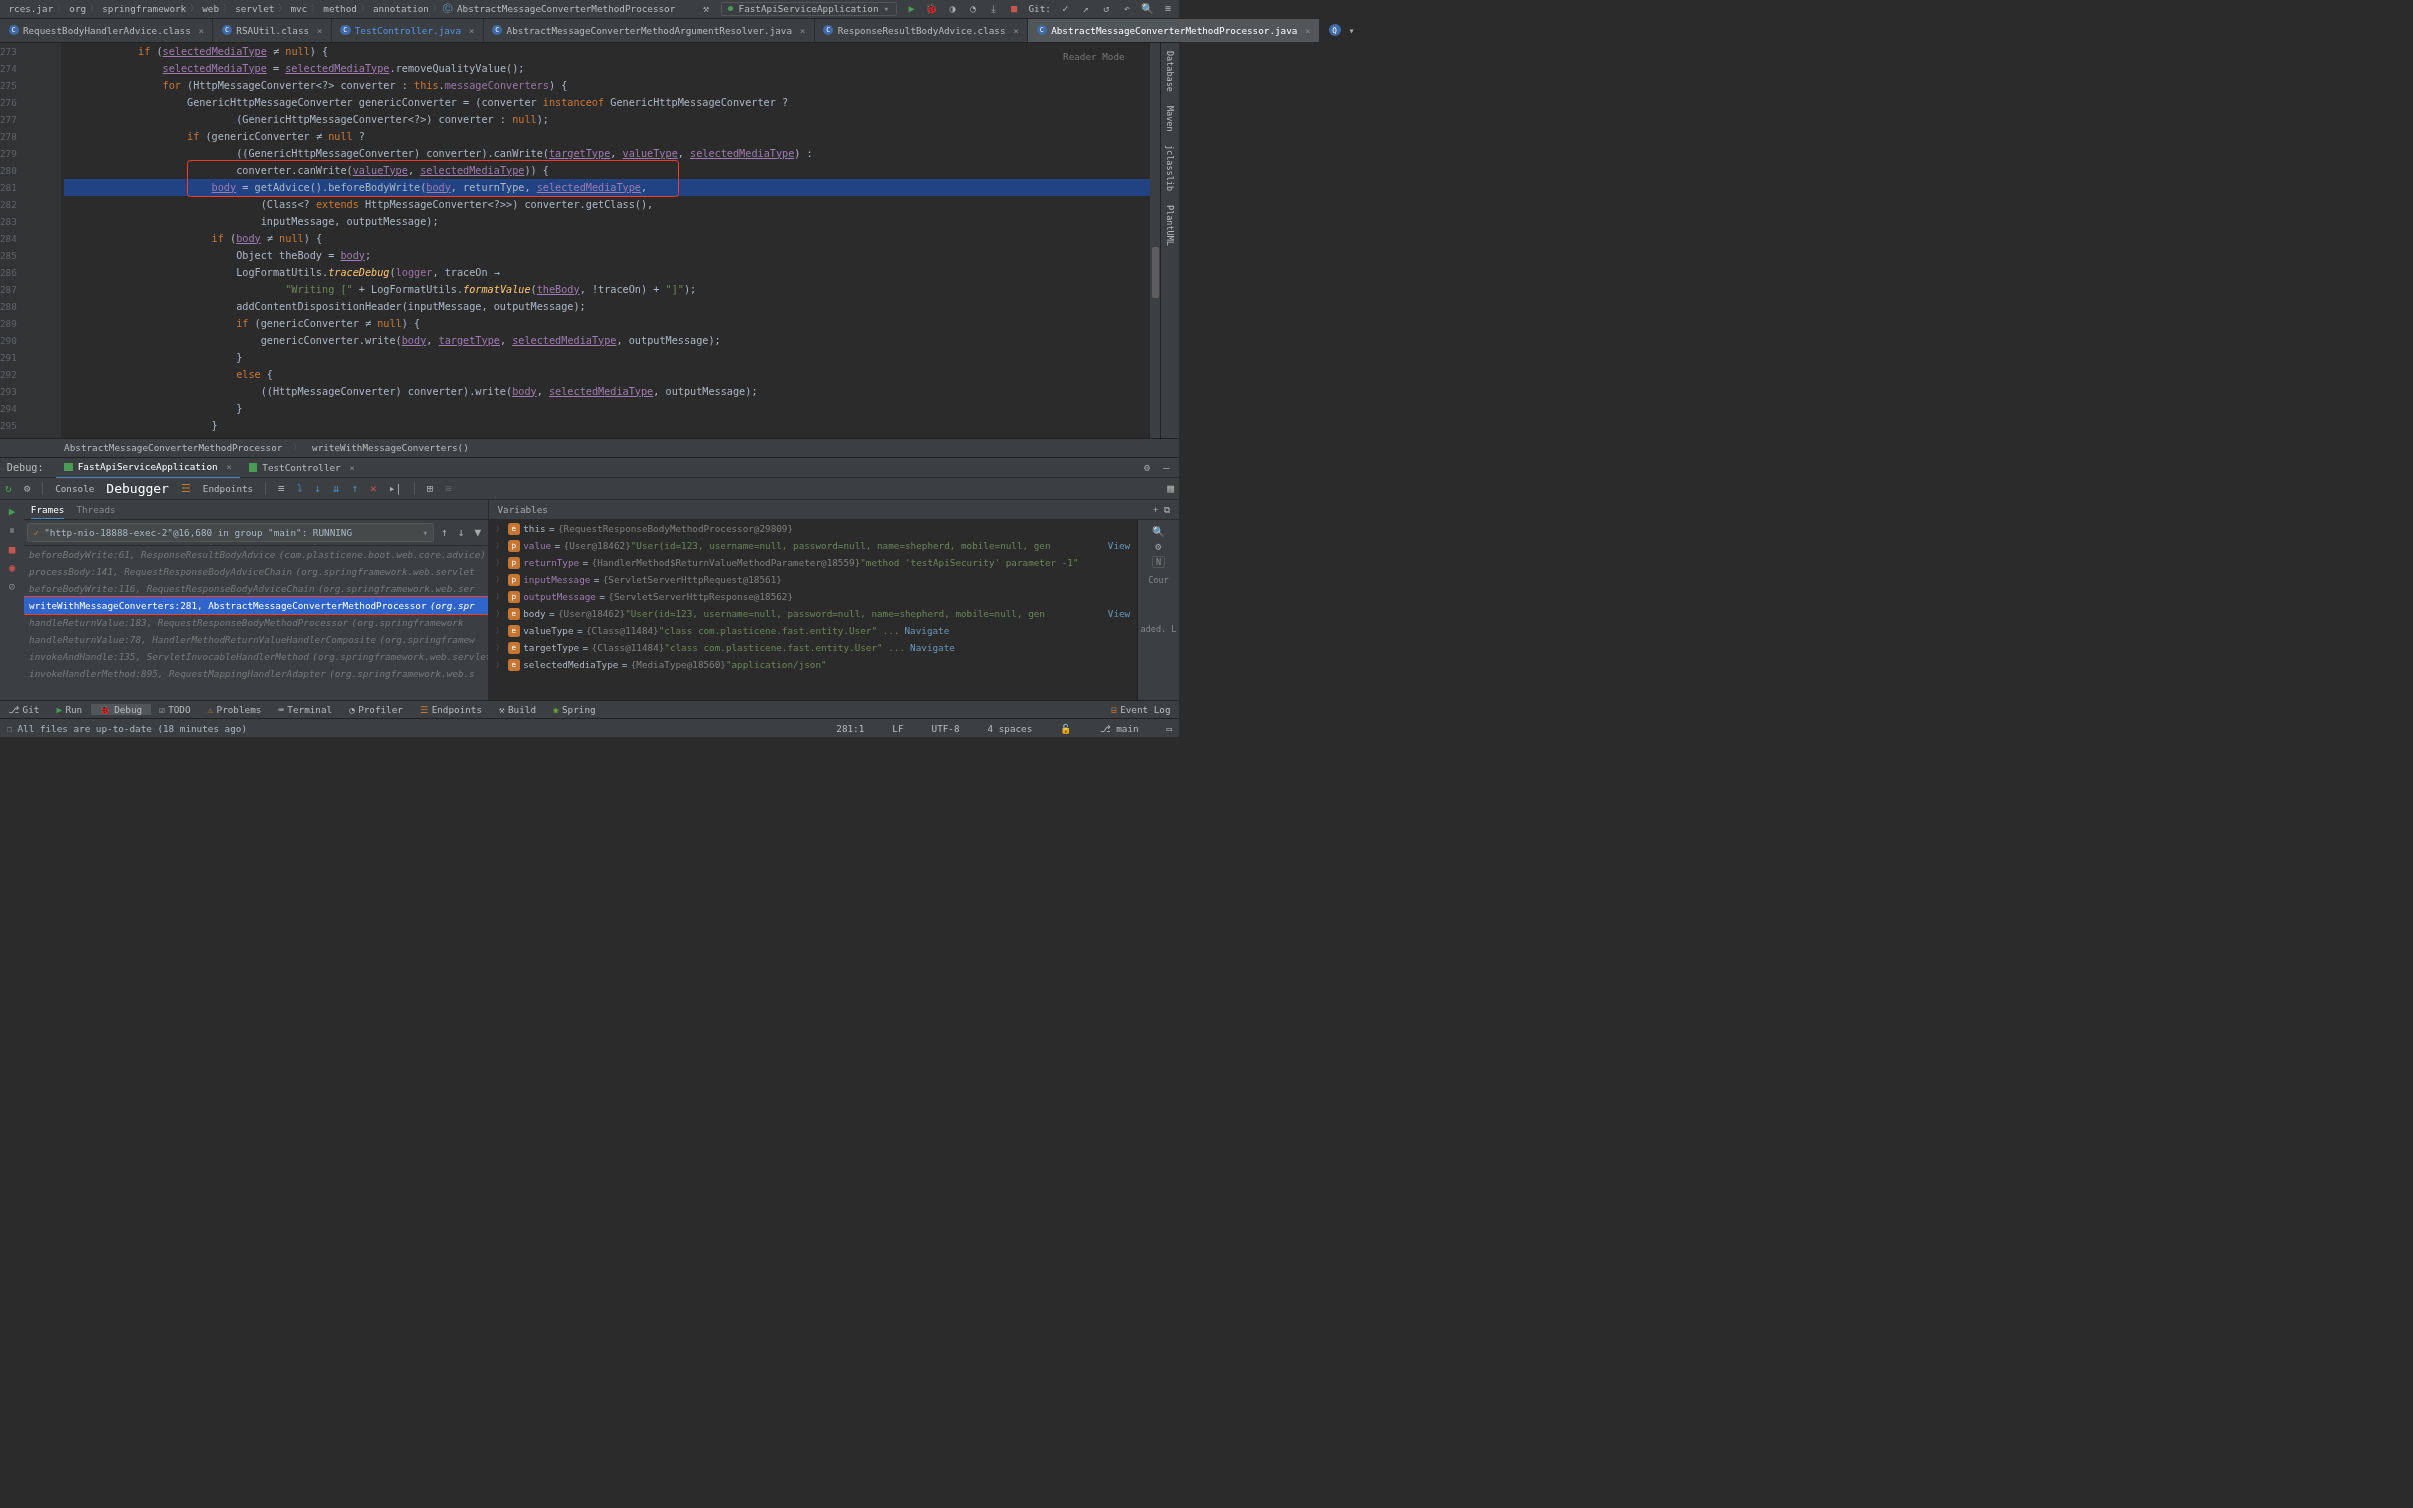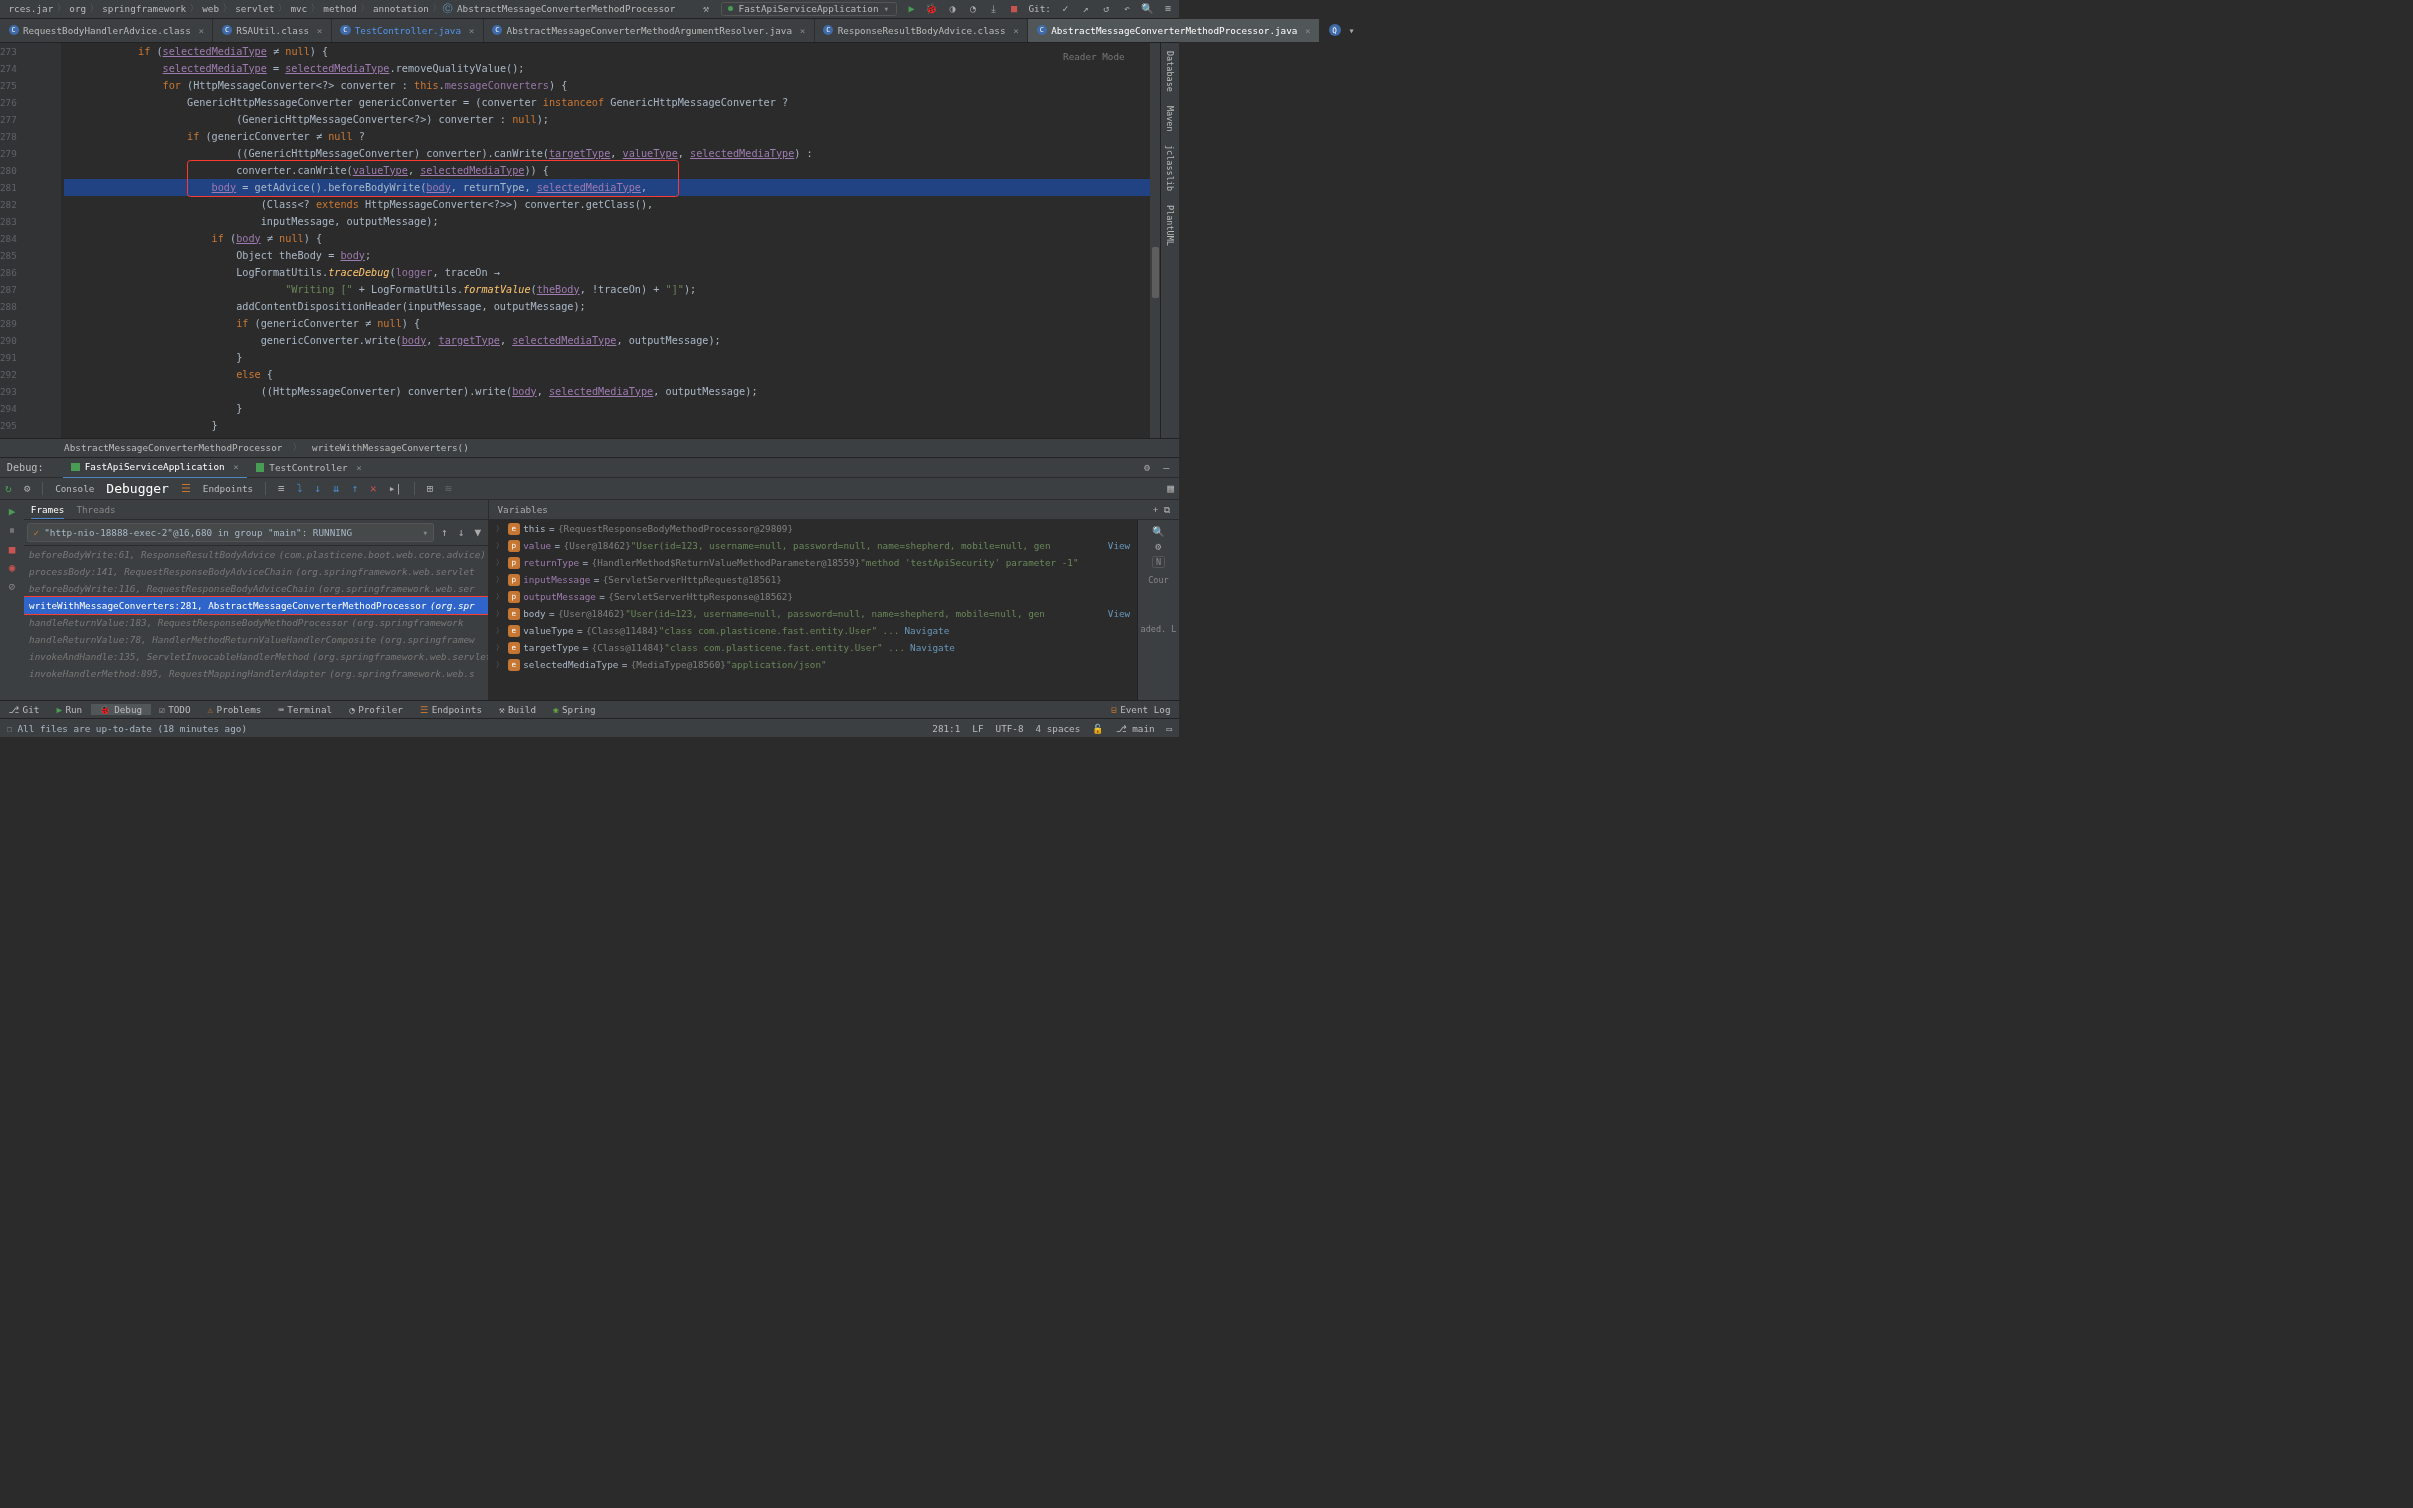--- a/index.html
+++ b/index.html
@@ -55,7 +55,7 @@
 
 
 .debug-panel { height: 243px; background: #3c3f41; display: flex; flex-direction: column; border-top: 0.8px solid #222; }
-.debug-header { height: 20.4px; display: flex; align-items: center; background: #3c3f41; padding: 0 6.8px; gap: 19px; border-bottom: 0.8px solid #2b2b2b; }
+.debug-header { height: 20.4px; display: flex; align-items: center; background: #3c3f41; padding: 0 6.8px; gap: 12px; border-bottom: 0.8px solid #2b2b2b; }
 .debug-tabs { display: flex; height: 20.4px; }
 .debug-tabs .dtab { padding: 0 8.5px; display: flex; align-items: center; gap: 5.1px; font-size: 9.3px; color: #bbb; cursor: pointer; }
 .debug-tabs .dtab.active { border-bottom: 1.7px solid #4a88c7; color: #fff; }

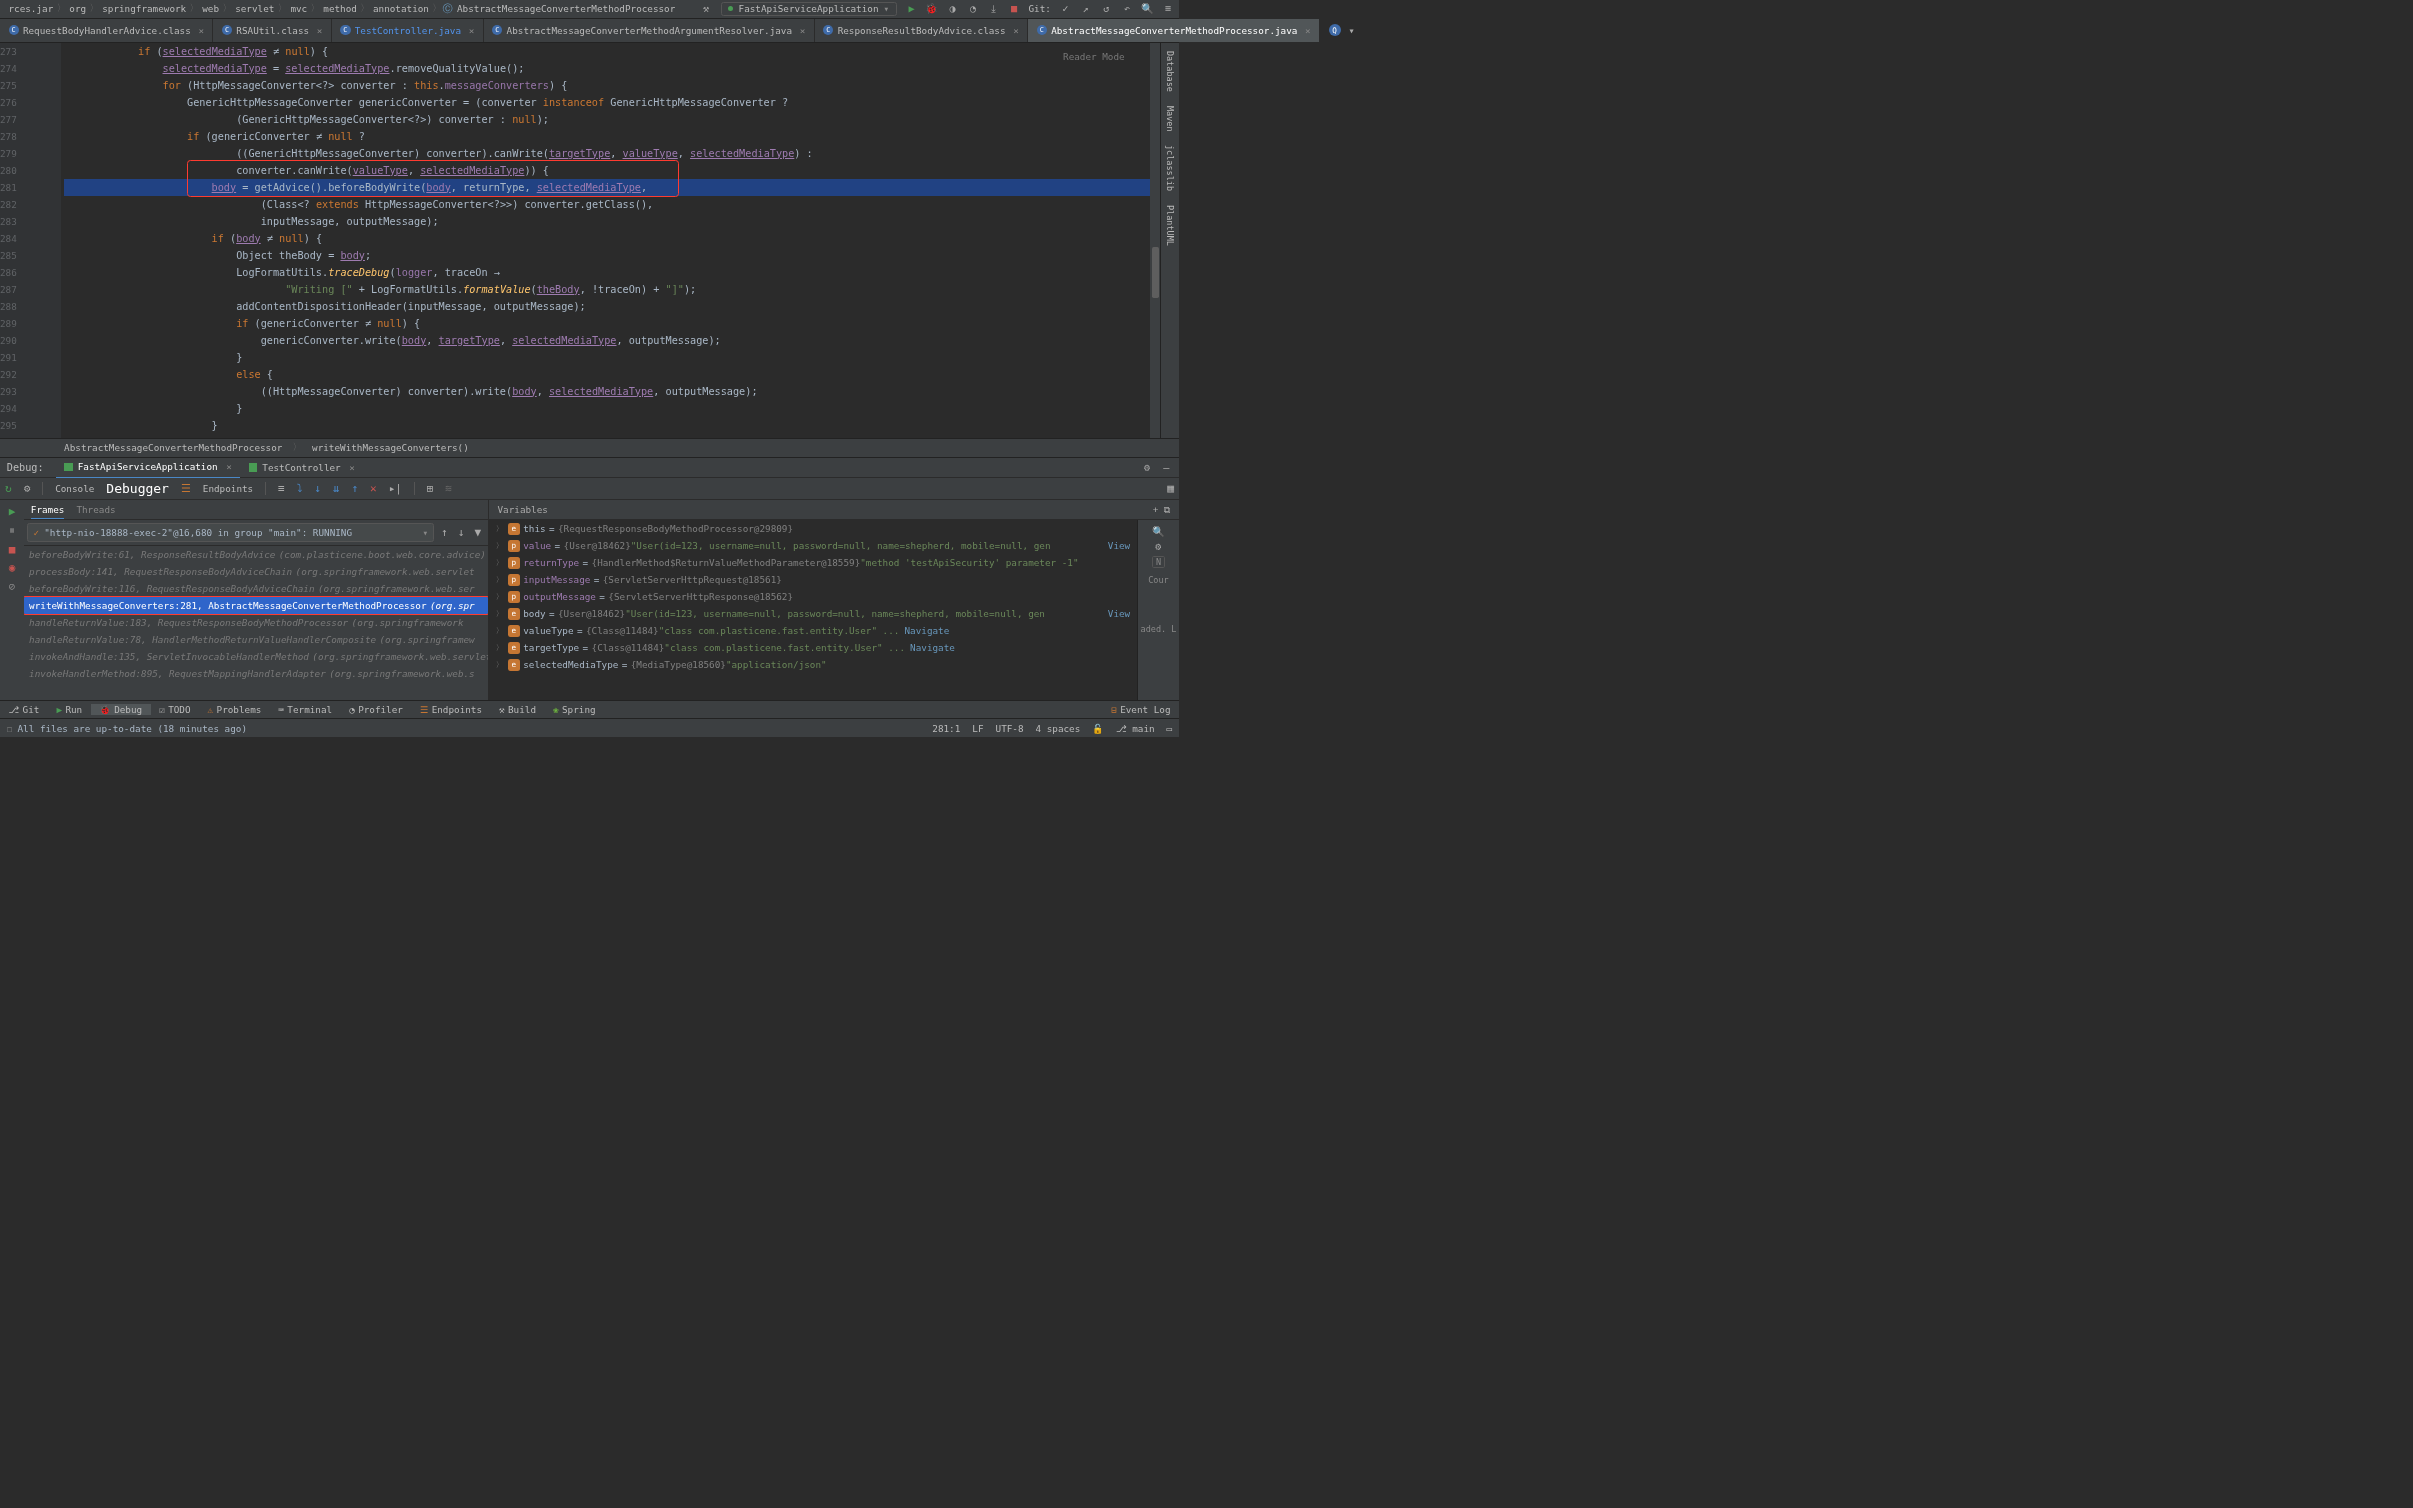--- a/index.html
+++ b/index.html
@@ -100,7 +100,7 @@
 .bottom-tools .bt { padding: 0 8.5px; display: flex; align-items: center; gap: 3.4px; color: #bbb; cursor: pointer; }
 .bottom-tools .bt.active { background: #515658; }
 .status-bar { height: 18.7px; background: #3c3f41; display: flex; align-items: center; justify-content: space-between; padding: 0 6.8px; font-size: 9.3px; border-top: 0.8px solid #222; }
-.status-bar .sr { display: flex; gap: 12px; color: #bbb; }
+.status-bar .sr { display: flex; gap: 28px; color: #bbb; }
 
 </style>
 </head>

